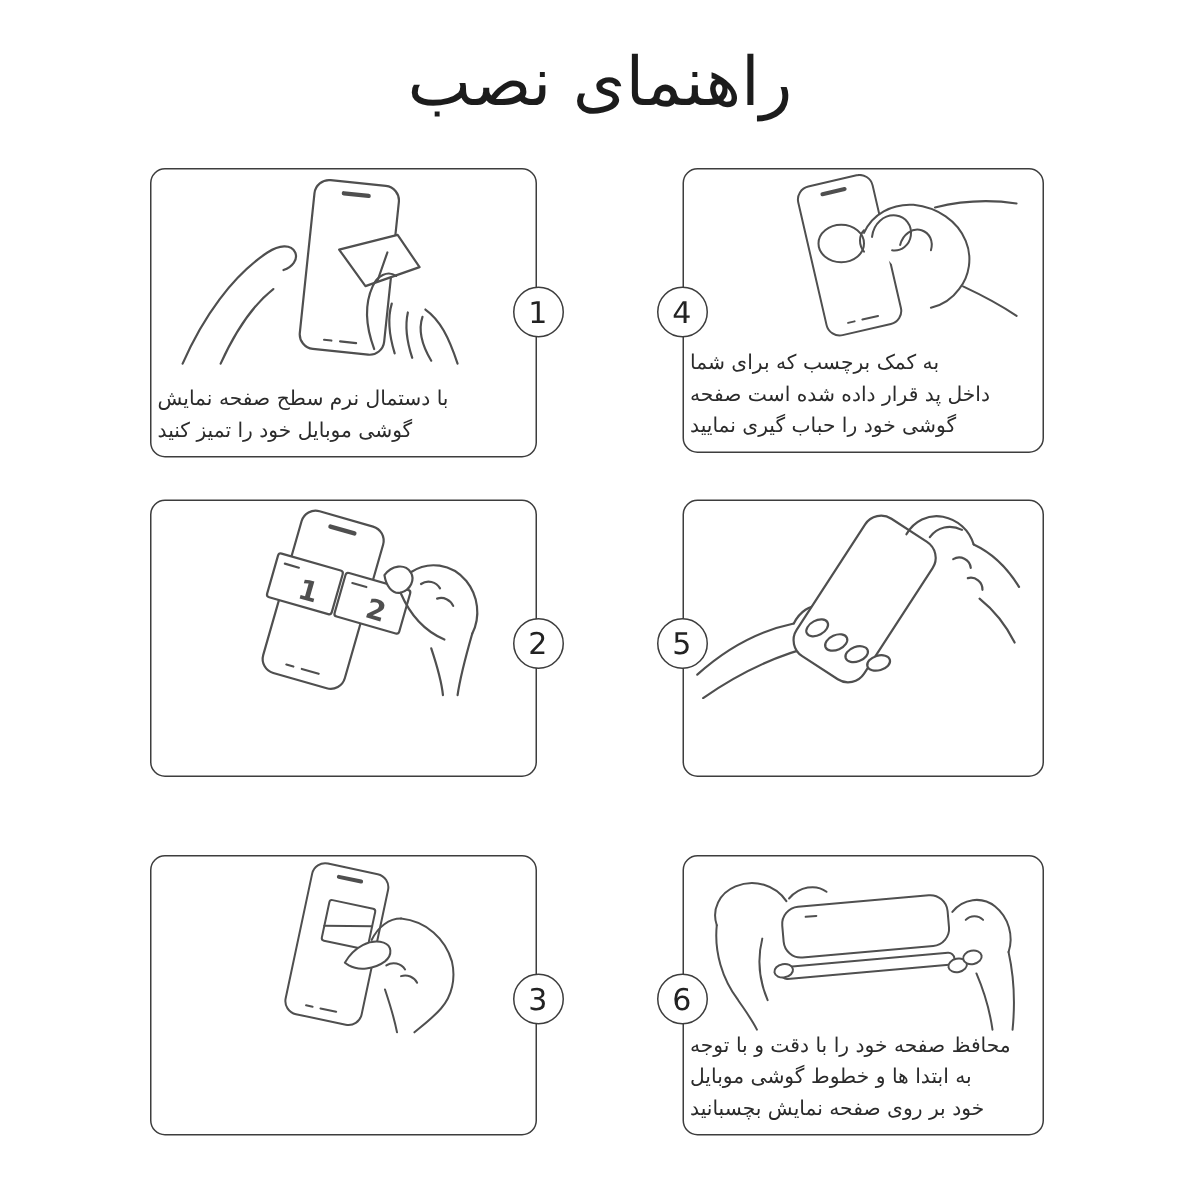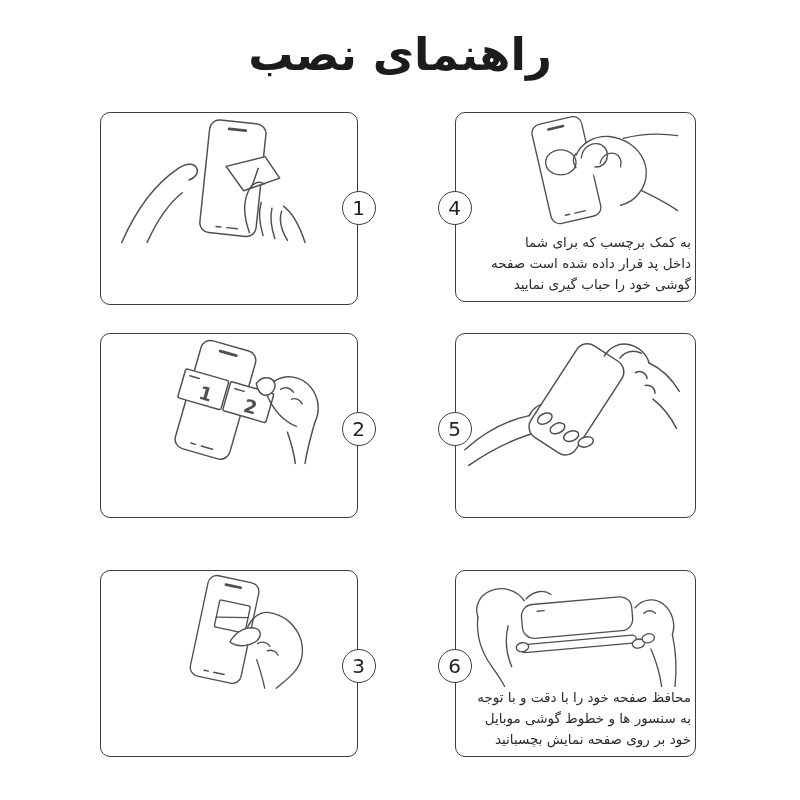--- a/index.html
+++ b/index.html
@@ -12,7 +12,7 @@
   .page-title{
     position:absolute;top:24px;left:0;right:0;
     text-align:center;direction:rtl;
-    font-size:45px;font-weight:700;color:#1c1c1c;
+    font-size:45px;font-weight:400;color:#1c1c1c;
     letter-spacing:0;line-height:62px;
   }
   .step-box{

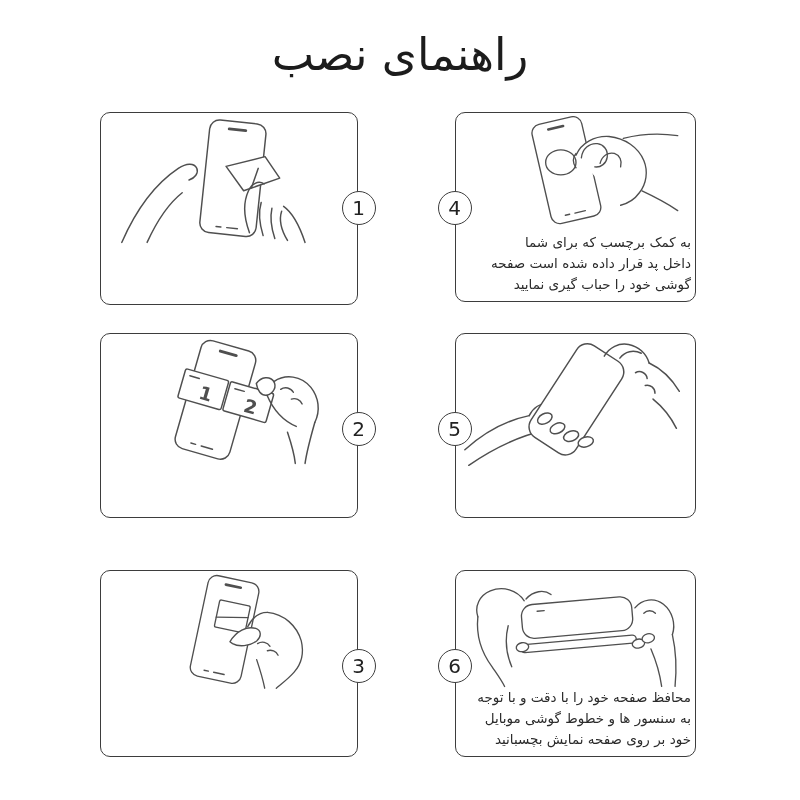--- a/index.html
+++ b/index.html
@@ -40,7 +40,7 @@
   .badge-left{left:-18.5px;}
   .caption{
     position:absolute;left:4px;right:4px;bottom:6px;
-    text-align:right;direction:rtl;
+    text-align:left;direction:rtl;
     font-size:13.5px;line-height:21px;color:#2b2b2b;
     white-space:pre-line;
   }

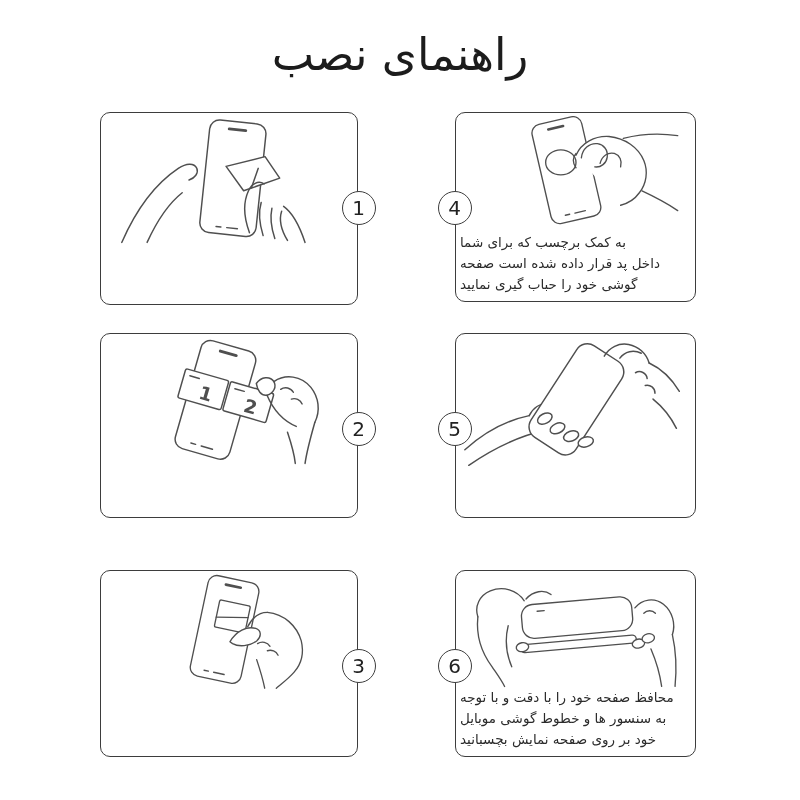--- a/index.html
+++ b/index.html
@@ -89,6 +89,8 @@
     <div class="num-badge badge-right">
       <span>1</span>
     </div>
+    <div class="caption">با دستمال نرم سطح صفحه نمایش
+گوشی موبایل خود را تمیز کنید</div>
   </div>
 
   <div class="step-box box-2">

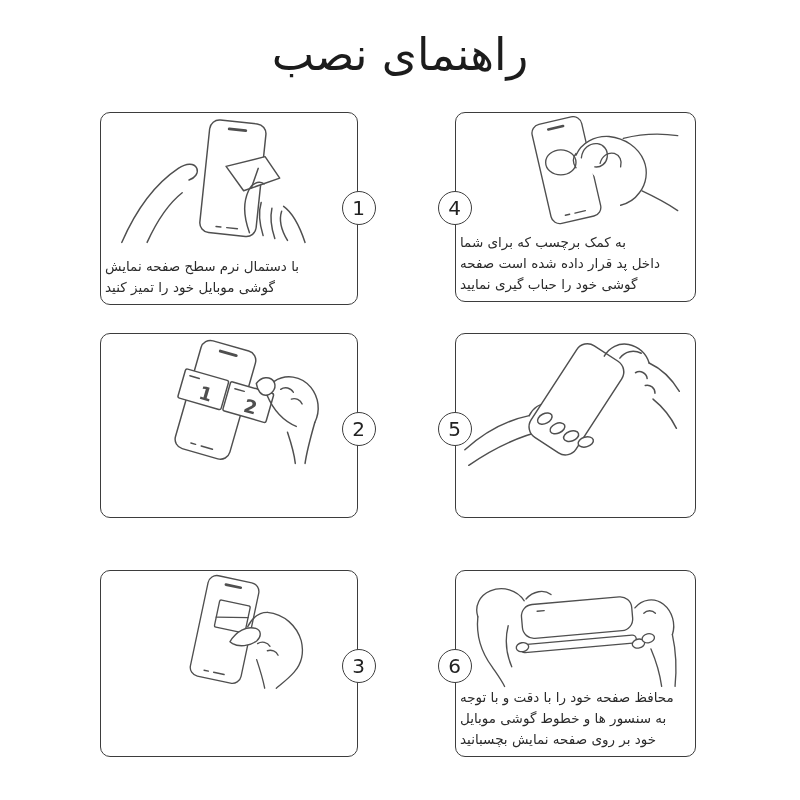--- a/index.html
+++ b/index.html
@@ -213,7 +213,7 @@
       <span>6</span>
     </div>
     <div class="caption">محافظ صفحه خود را با دقت و با توجه
-به سنسور ها و خطوط گوشی موبایل
+به ابتدا ها و خطوط گوشی موبایل
 خود بر روی صفحه نمایش بچسبانید</div>
   </div>
 

